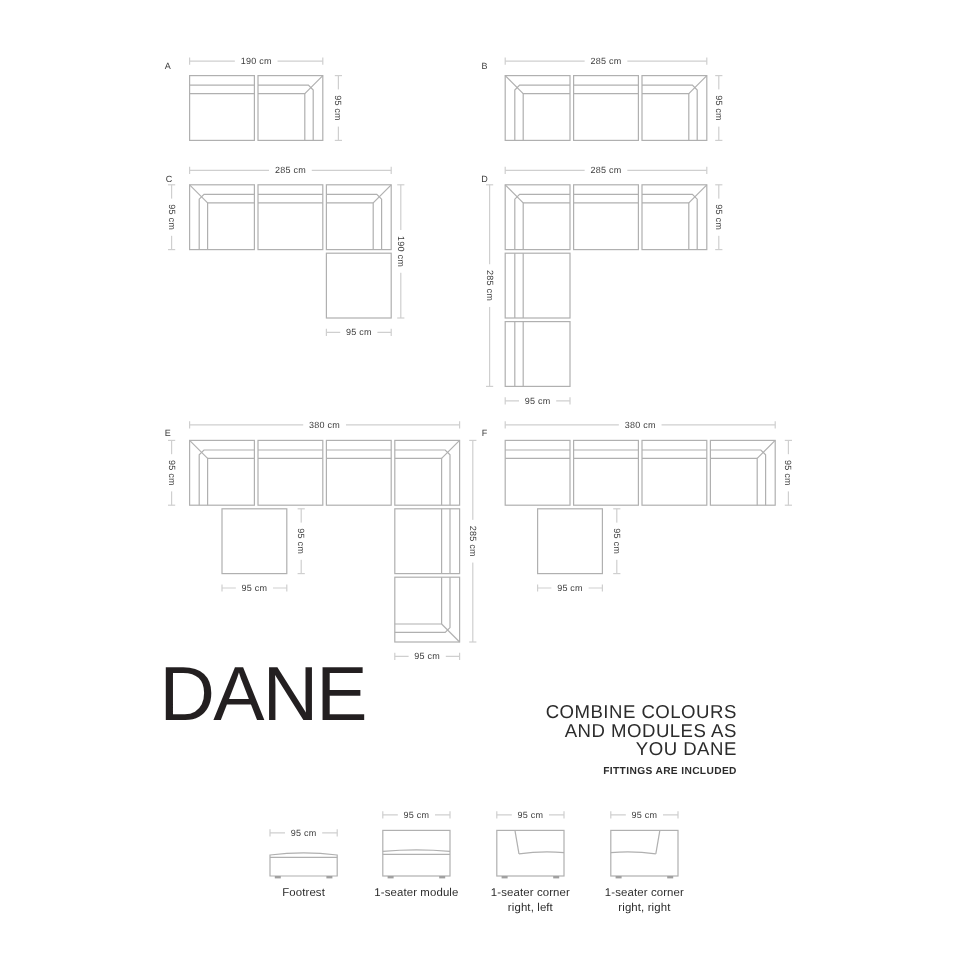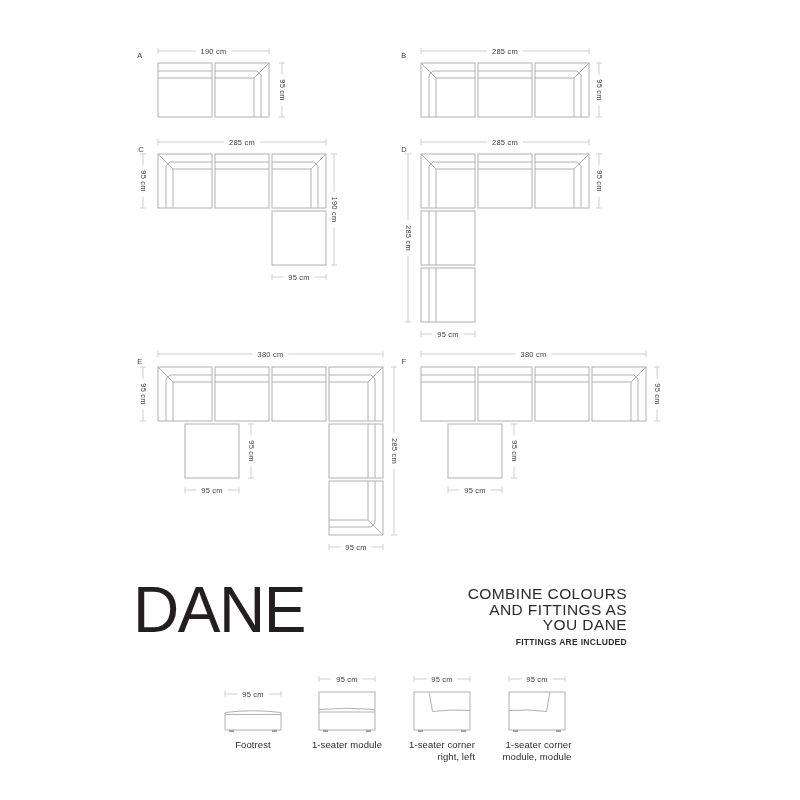--- a/index.html
+++ b/index.html
@@ -8,7 +8,7 @@
   #diagram-svg{position:absolute;left:0;top:0;}
   .cfg-label{font:7.5px "Liberation Sans",sans-serif;fill:#3c3c3c;letter-spacing:.3px;}
   .dim-text{font:7.5px "Liberation Sans",sans-serif;fill:#3c3c3c;letter-spacing:.2px;}
-  .brand{position:absolute;left:133px;top:578px;font-size:64px;line-height:64px;
+  .brand{position:absolute;left:133px;top:546px;font-size:64px;line-height:64px;
          letter-spacing:-1.5px;color:#231f20;font-weight:400;}
   .headline{position:absolute;right:173px;top:586px;text-align:right;color:#2b2b2b;
             font-size:15.5px;line-height:15.5px;letter-spacing:.4px;font-weight:400;}

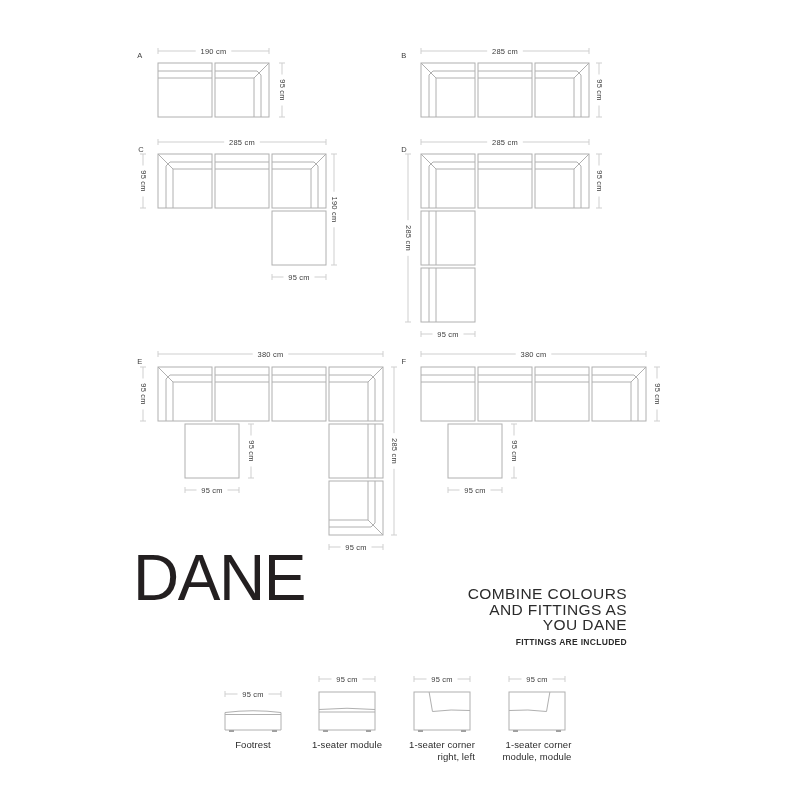--- a/index.html
+++ b/index.html
@@ -10,7 +10,7 @@
   .dim-text{font:7.5px "Liberation Sans",sans-serif;fill:#3c3c3c;letter-spacing:.2px;}
   .brand{position:absolute;left:133px;top:546px;font-size:64px;line-height:64px;
          letter-spacing:-1.5px;color:#231f20;font-weight:400;}
-  .headline{position:absolute;right:173px;top:586px;text-align:right;color:#2b2b2b;
+  .headline{position:absolute;right:186px;top:586px;text-align:right;color:#2b2b2b;
             font-size:15.5px;line-height:15.5px;letter-spacing:.4px;font-weight:400;}
   .headline .subline{font-size:8.5px;line-height:9px;letter-spacing:.3px;margin-top:5px;color:#2b2b2b;font-weight:bold;}
   .ll{position:absolute;top:739px;transform:translateX(-50%);text-align:right;

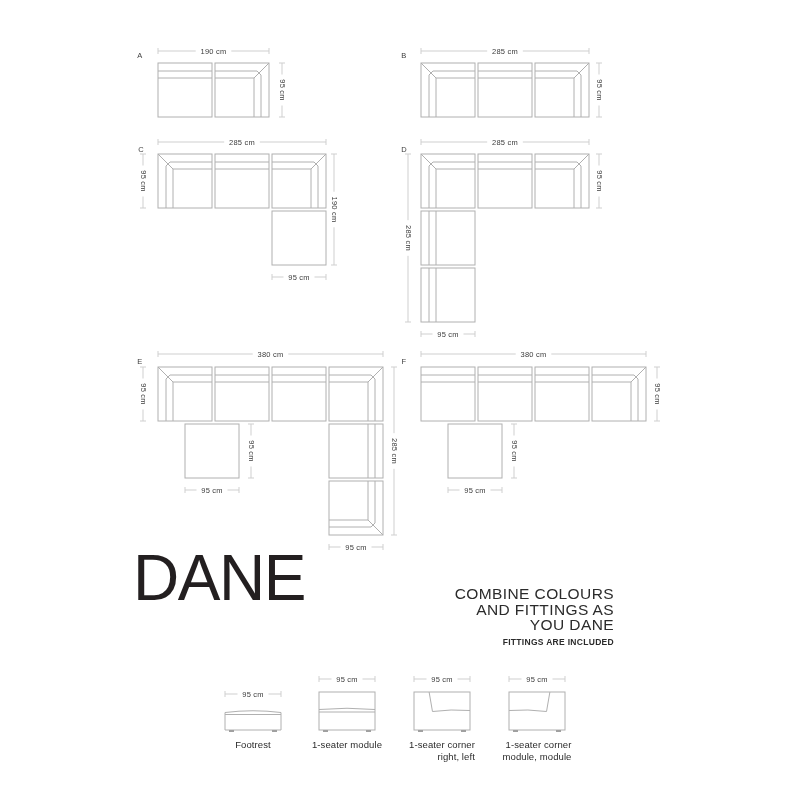--- a/index.html
+++ b/index.html
@@ -285,7 +285,7 @@
 
   <div class="headline">
     <div>COMBINE COLOURS</div>
-    <div>AND FITTINGS AS</div>
+    <div>AND MODULES AS</div>
     <div>YOU DANE</div>
     <div class="subline">FITTINGS ARE INCLUDED</div>
   </div>

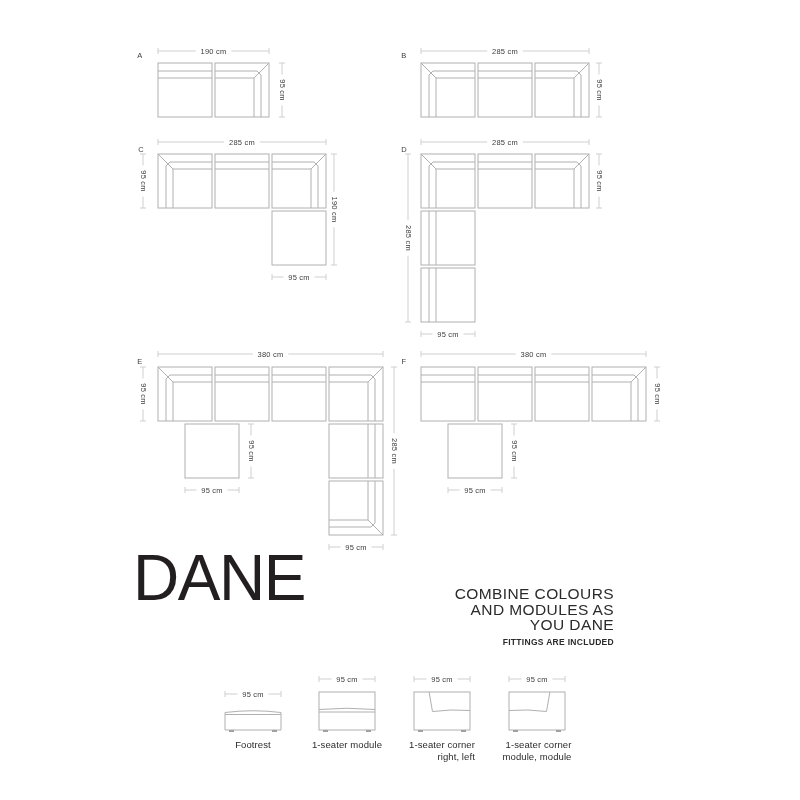--- a/index.html
+++ b/index.html
@@ -13,7 +13,7 @@
   .headline{position:absolute;right:186px;top:586px;text-align:right;color:#2b2b2b;
             font-size:15.5px;line-height:15.5px;letter-spacing:.4px;font-weight:400;}
   .headline .subline{font-size:8.5px;line-height:9px;letter-spacing:.3px;margin-top:5px;color:#2b2b2b;font-weight:bold;}
-  .ll{position:absolute;top:739px;transform:translateX(-50%);text-align:right;
+  .ll{position:absolute;top:739px;transform:translateX(-50%);text-align:center;
       font-size:9.5px;line-height:11.5px;color:#2b2b2b;letter-spacing:.1px;}
 </style>
 </head>

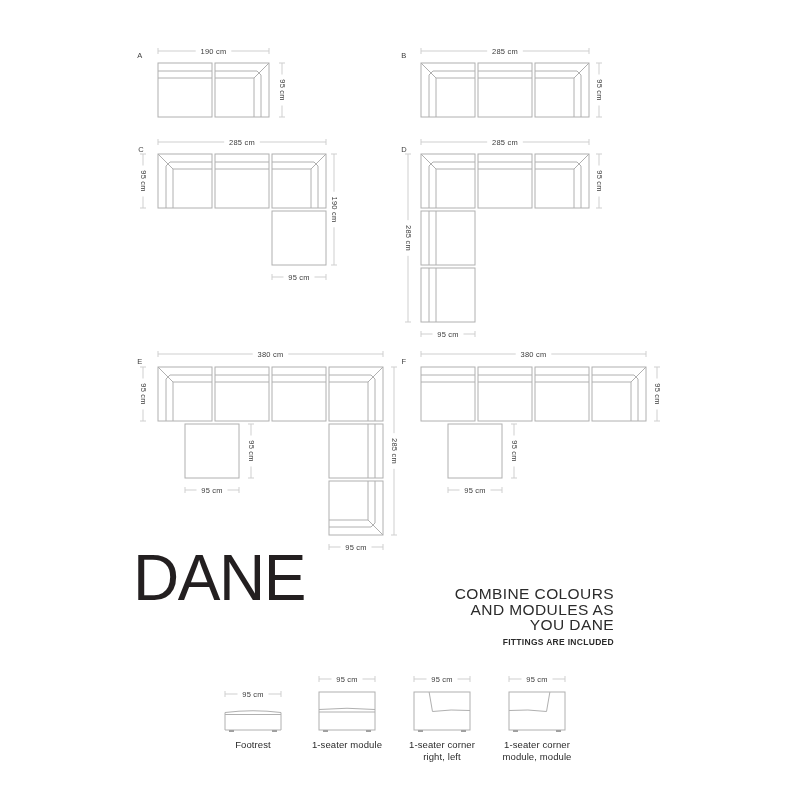--- a/index.html
+++ b/index.html
@@ -303,7 +303,7 @@
     </div>
     <div class="ll" style="left:537px">
       <div>1-seater corner</div>
-      <div>module, module</div>
+      <div>right, right</div>
     </div>
   </div>
 </div>

